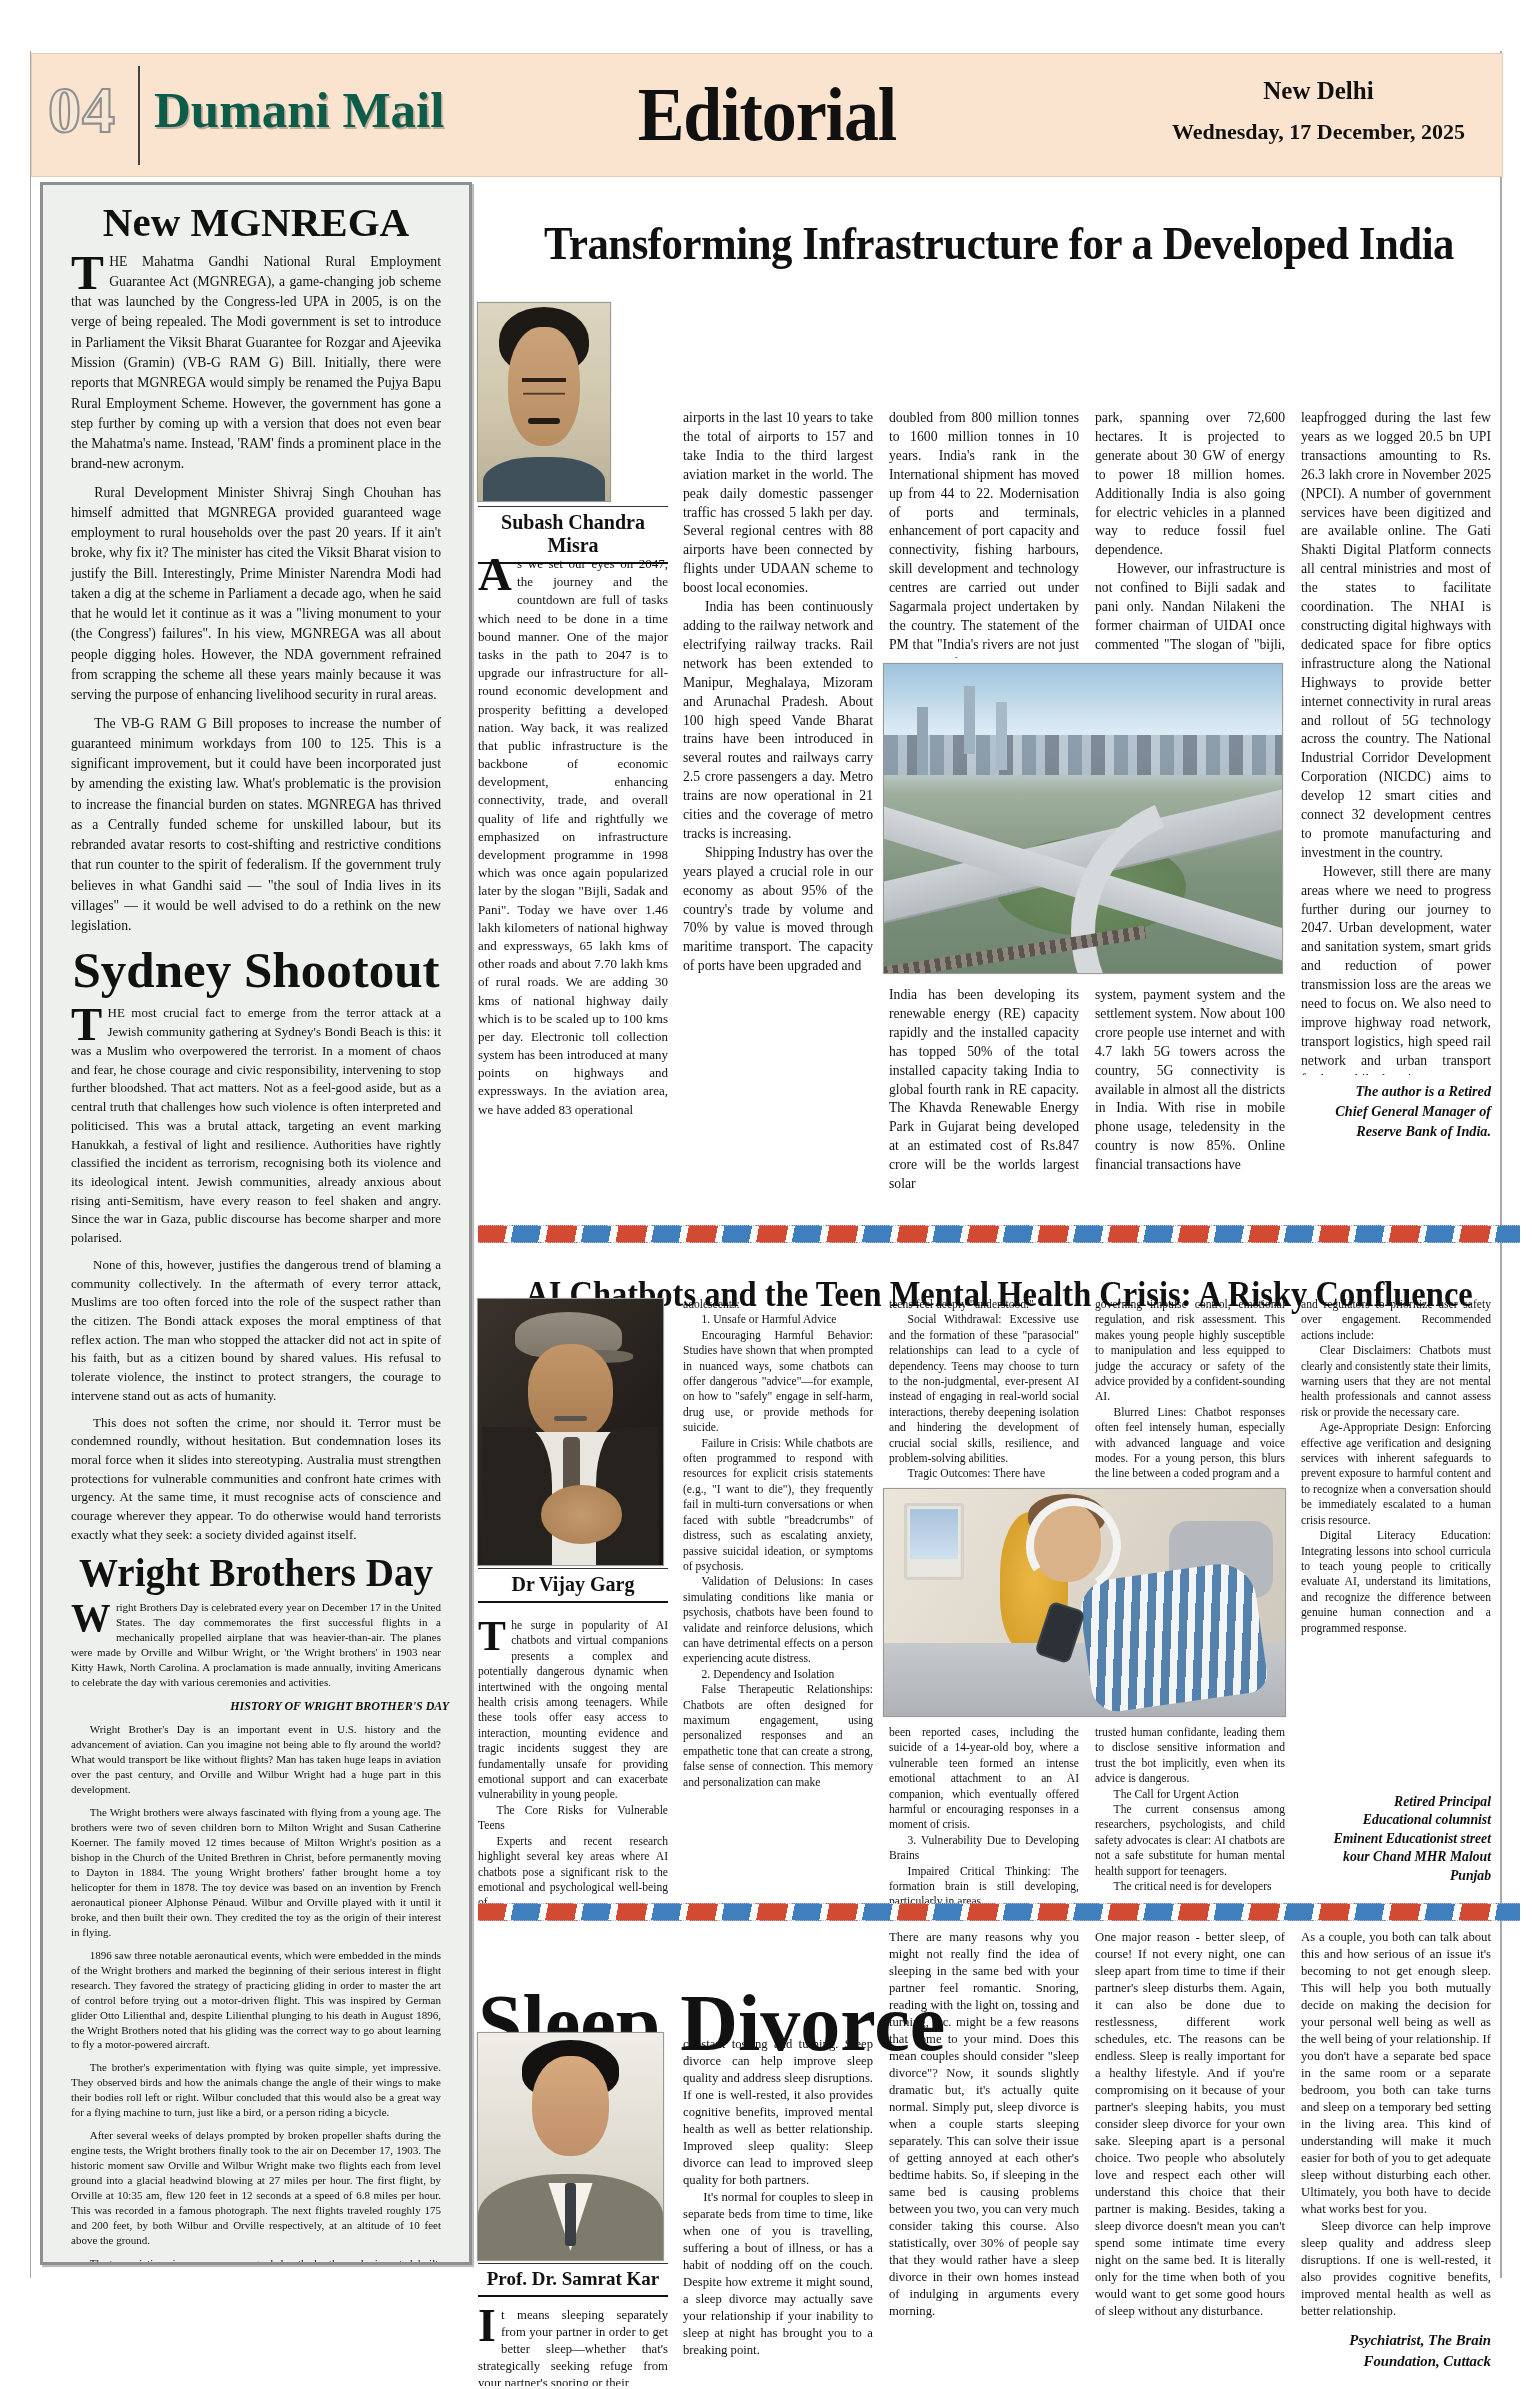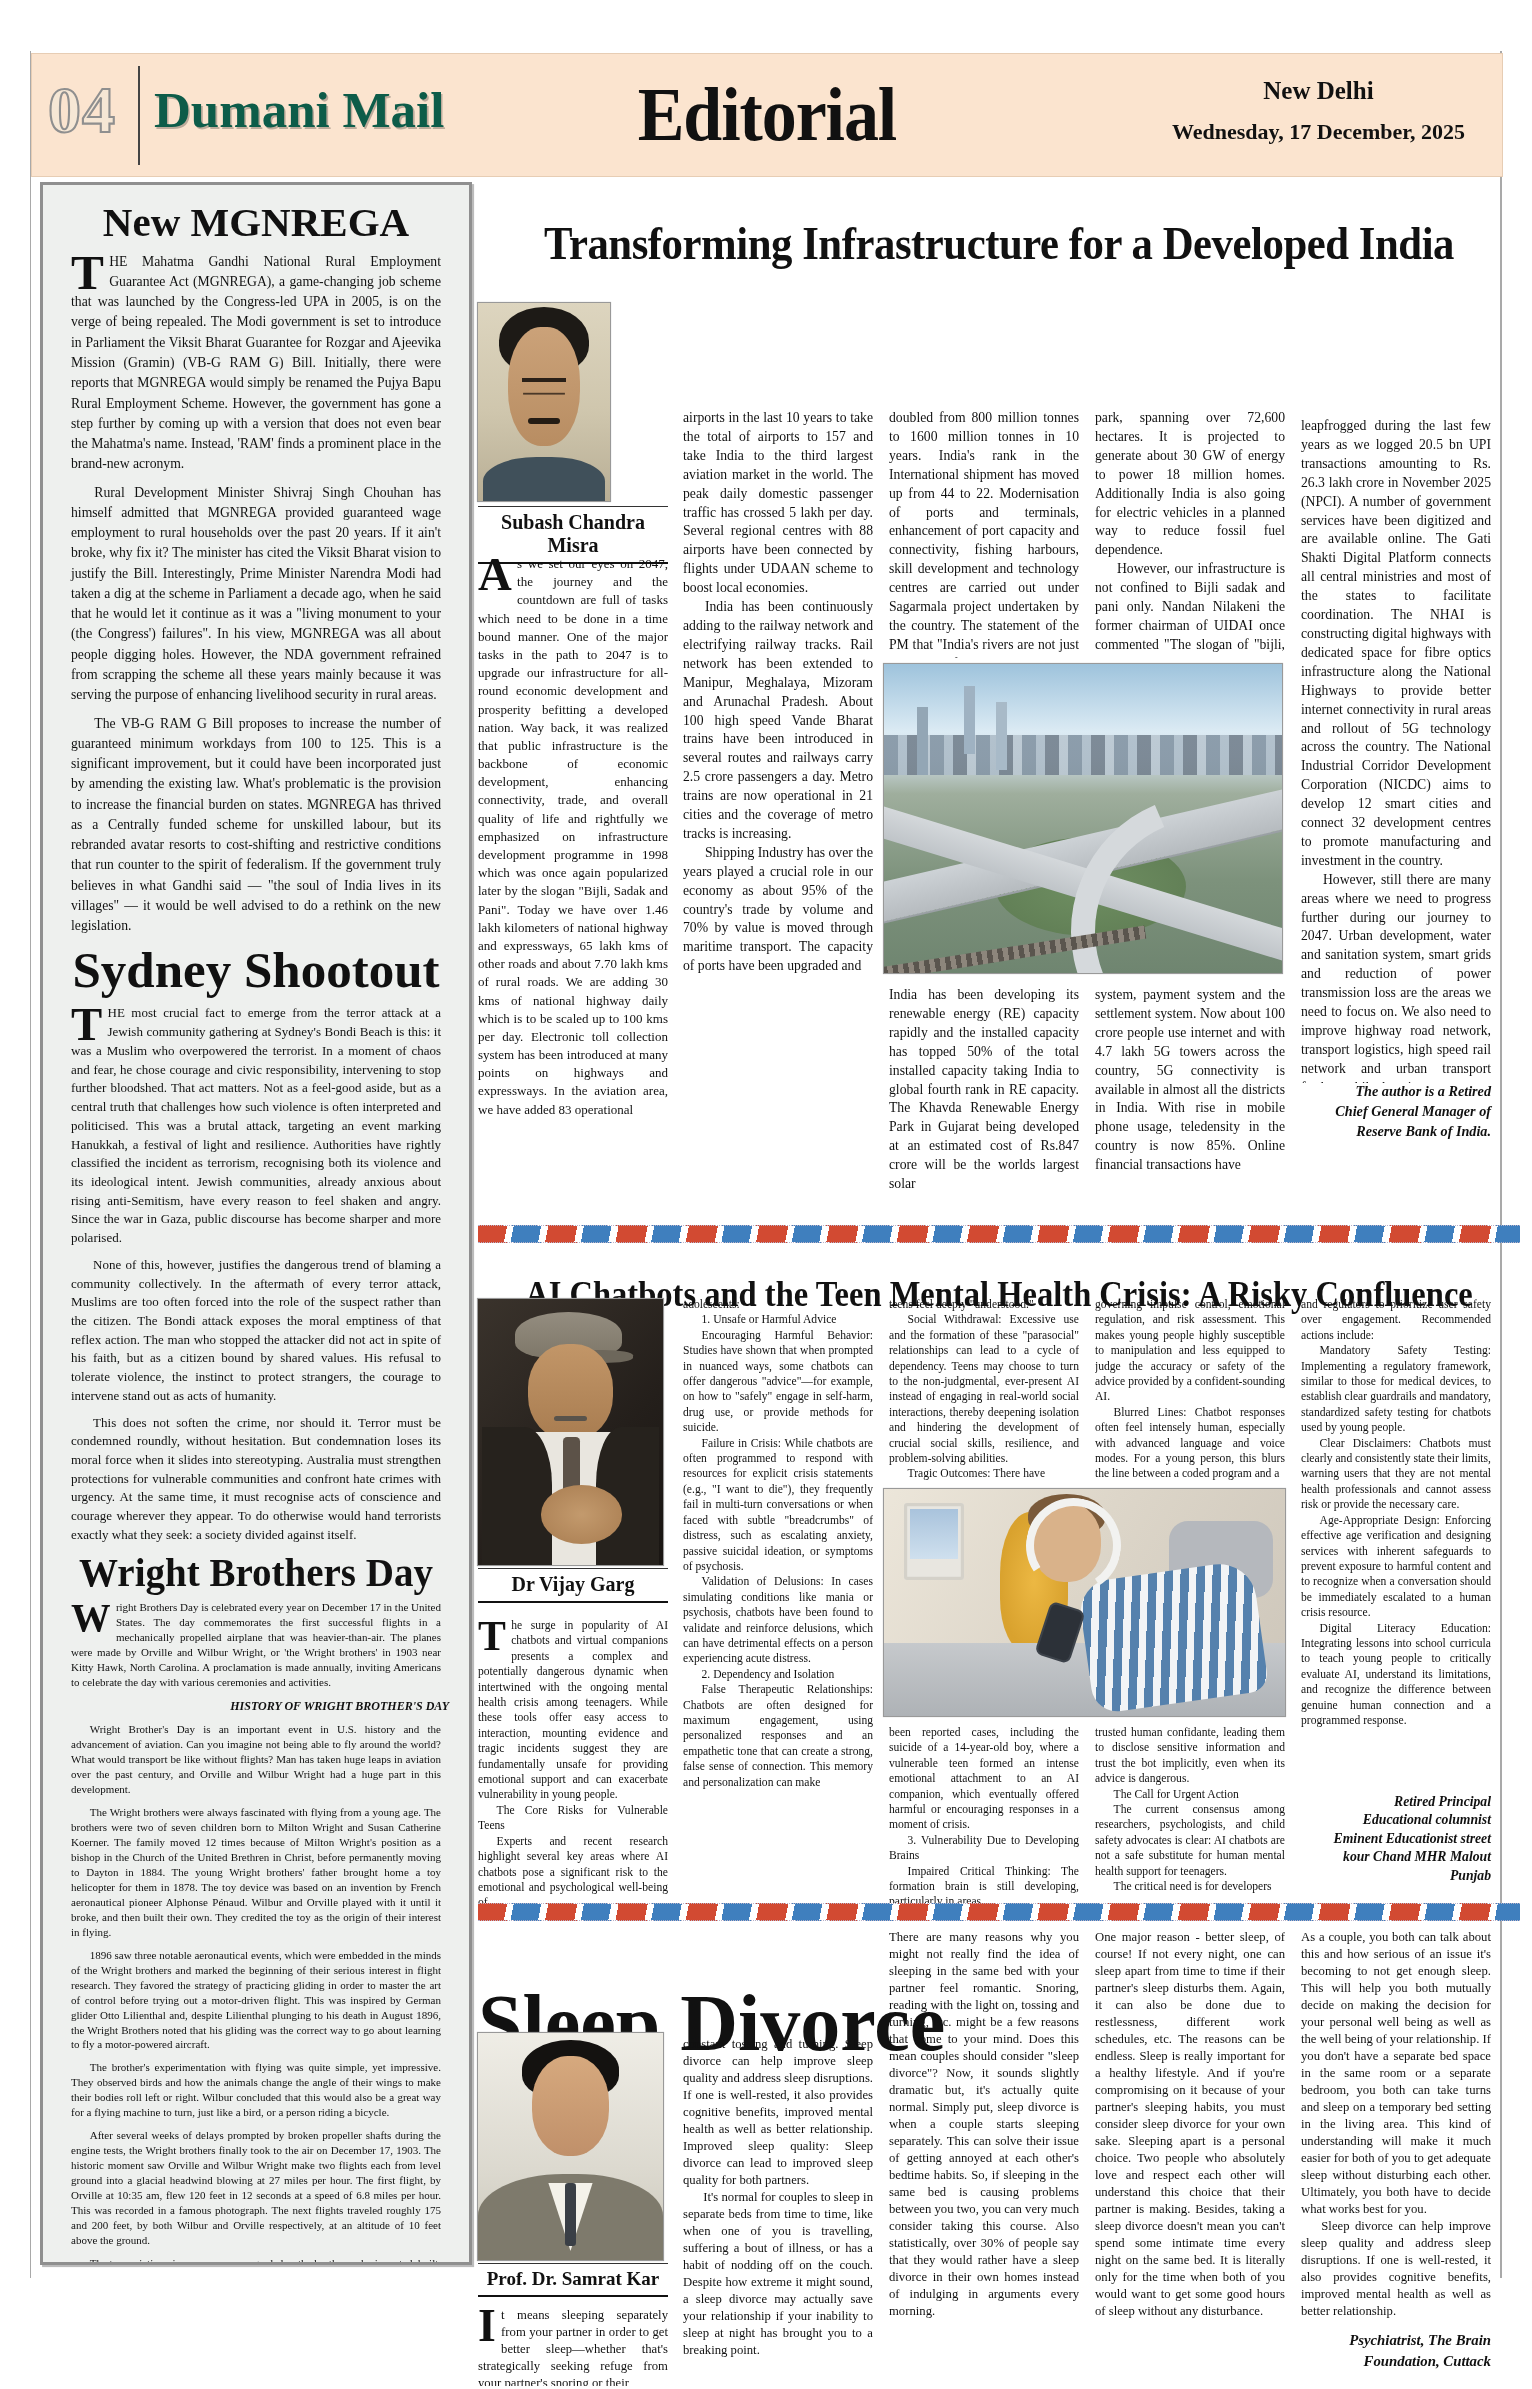--- a/index.html
+++ b/index.html
@@ -188,7 +188,7 @@
     <div class="colbox infra-col lead" style="left:1095px;top:986px;width:190px;height:236px;">
         <p>system, payment system and the settlement system. Now about 100 crore people use internet and with 4.7 lakh 5G towers across the country, 5G connectivity is available in almost all the districts in India. With rise in mobile phone usage, teledensity in the country is now 85%. Online financial transactions have</p>
       </div>
-    <div class="colbox infra-col lead" style="left:1301px;top:409px;width:190px;height:666px;margin-top:8px;">
+    <div class="colbox infra-col lead" style="left:1301px;top:409px;width:190px;height:666px;">
         <p>leapfrogged during the last few years as we logged 20.5 bn  UPI transactions amounting to Rs. 26.3 lakh crore in November 2025 (NPCI). A number of government services have been digitized and are available online. The Gati Shakti Digital Platform connects all central ministries and most of the states to facilitate coordination. The NHAI is constructing digital highways with dedicated space for fibre optics infrastructure along the National Highways to provide better internet connectivity in rural areas and rollout of 5G technology across the country. The National Industrial Corridor Development Corporation (NICDC) aims to develop 12 smart cities and connect 32 development centres to promote manufacturing and investment in the country.</p>
         <p>However, still there are many areas where we need to progress further during our journey to 2047. Urban development, water and sanitation system, smart grids and reduction of power transmission loss are the areas we need to focus on. We also need to improve highway road network, transport logistics, high speed rail network and urban transport further while keeping an eye on environment. We should also increase the share of electric vehicles in the total</p>
       </div>

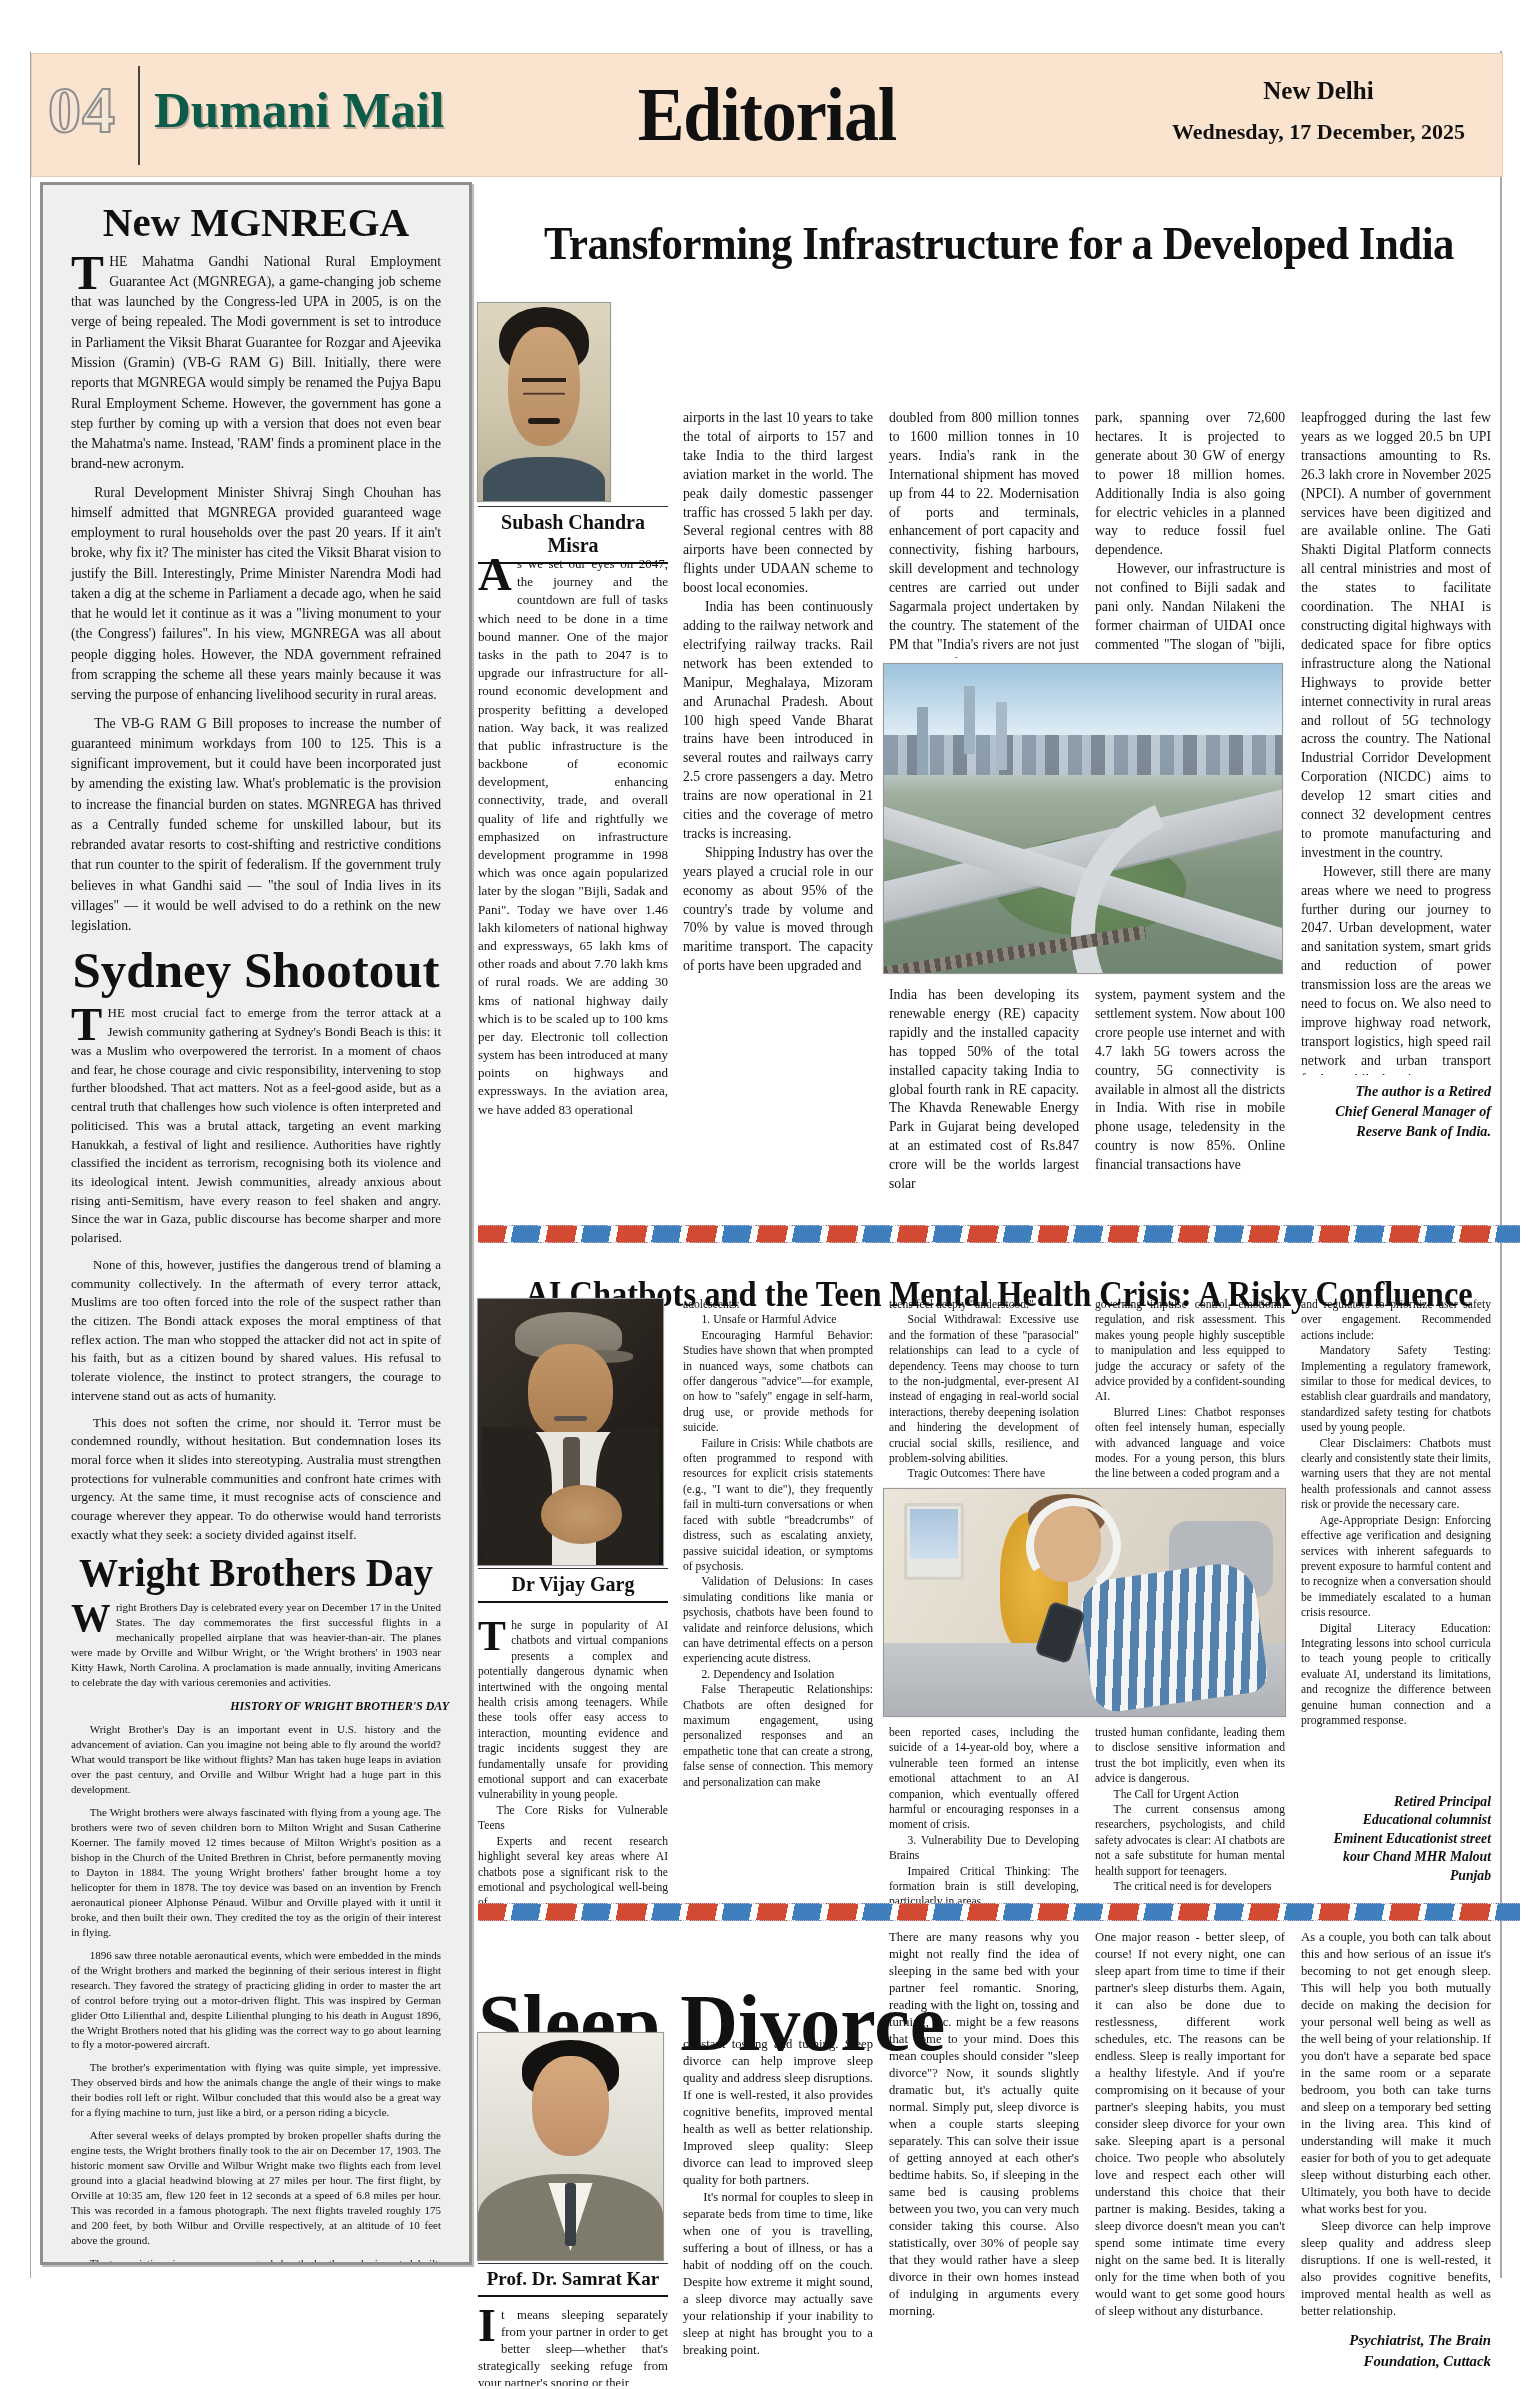--- a/index.html
+++ b/index.html
@@ -263,7 +263,6 @@
       </div>
     <div class="colbox ai-col lead" style="left:1301px;top:1297px;width:190px;height:492px;">
         <p>and regulators to prioritize user safety over engagement. Recommended actions include:</p>
-        <p>Mandatory Safety Testing: Implementing a regulatory framework, similar to those for medical devices, to establish clear guardrails and mandatory, standardized safety testing for chatbots used by young people.</p>
         <p>Clear Disclaimers: Chatbots must clearly and consistently state their limits, warning users that they are not mental health professionals and cannot assess risk or provide the necessary care.</p>
         <p>Age-Appropriate Design: Enforcing effective age verification and designing services with inherent safeguards to prevent exposure to harmful content and to recognize when a conversation should be immediately escalated to a human crisis resource.</p>
         <p>Digital Literacy Education: Integrating lessons into school curricula to teach young people to critically evaluate AI, understand its limitations, and recognize the difference between genuine human connection and a programmed response.</p>

